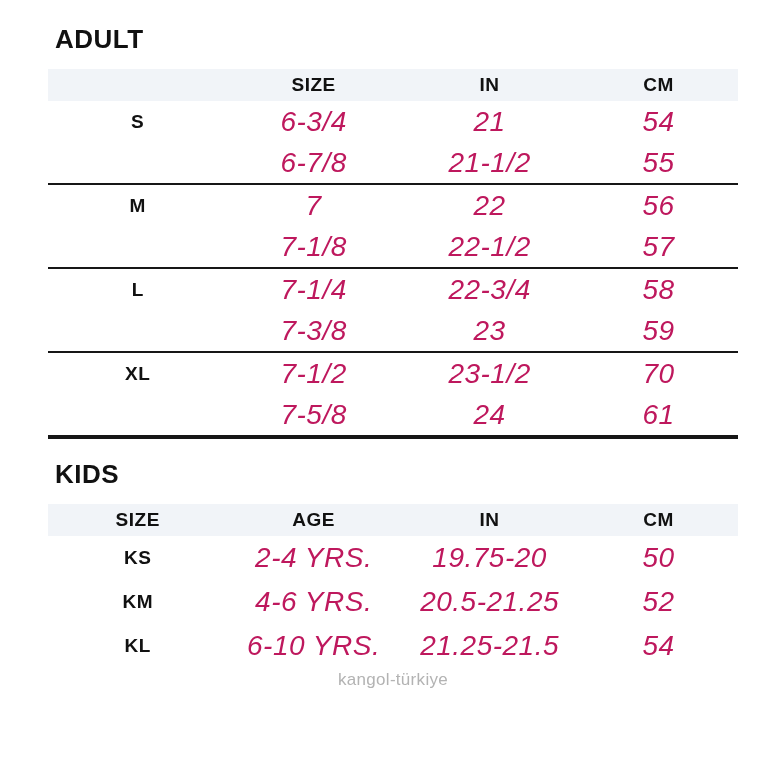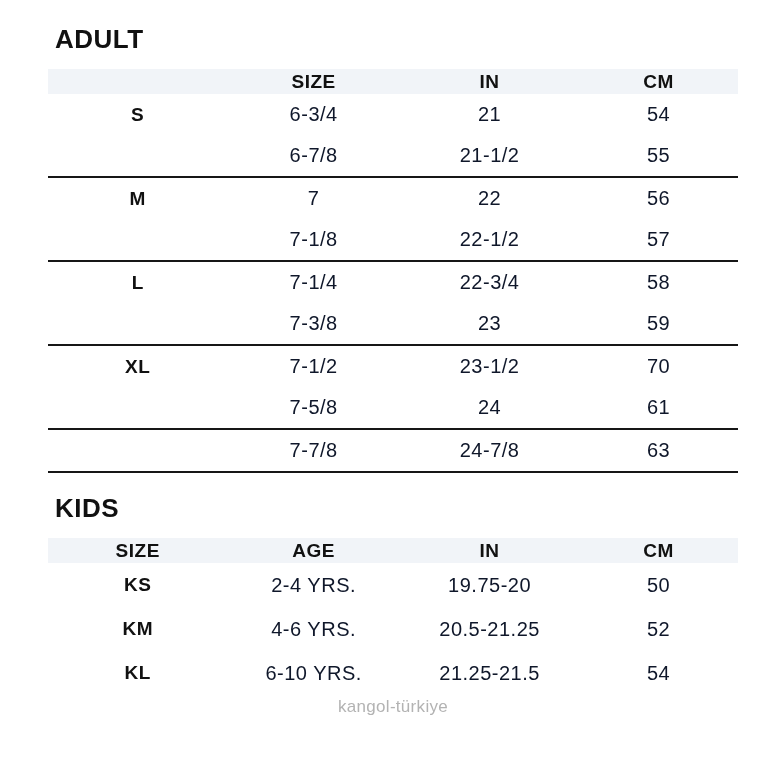--- a/index.html
+++ b/index.html
@@ -23,7 +23,7 @@
   .thead {
     display: flex;
     align-items: center;
-    height: 25px;
+    height: 32px;
     background: #f1f4f8;
     margin-top: 14px;
   }

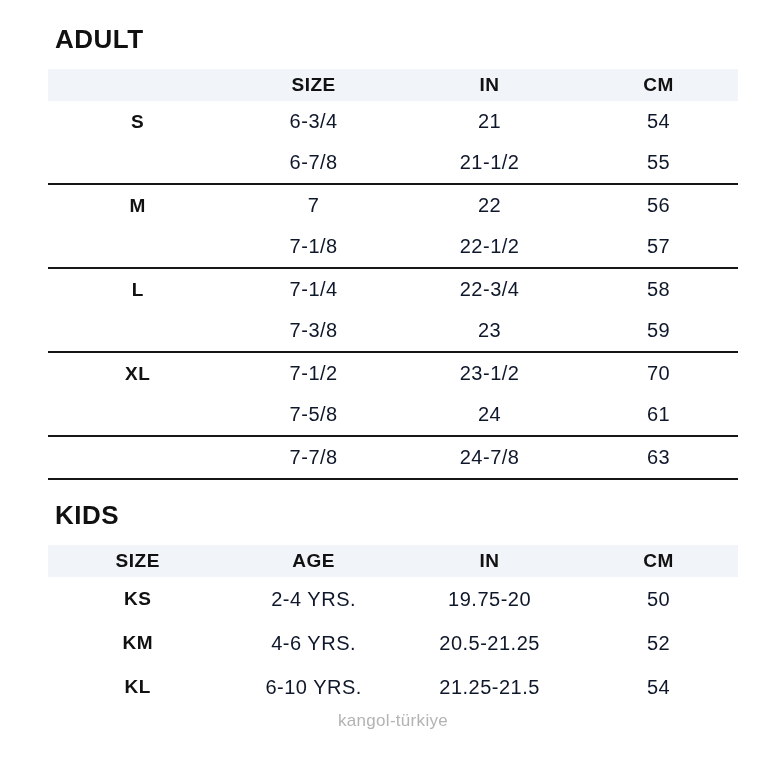--- a/index.html
+++ b/index.html
@@ -57,9 +57,10 @@
   }
   .row .value {
     font-weight: 300;
-    font-size: 20px;
-    letter-spacing: 0.5px;
-    color: #0f172a;
+    font-size: 28px;
+    letter-spacing: 0.5px;
+    color: #be185d;
+    font-style: italic;
   }
 
   .group-divider {

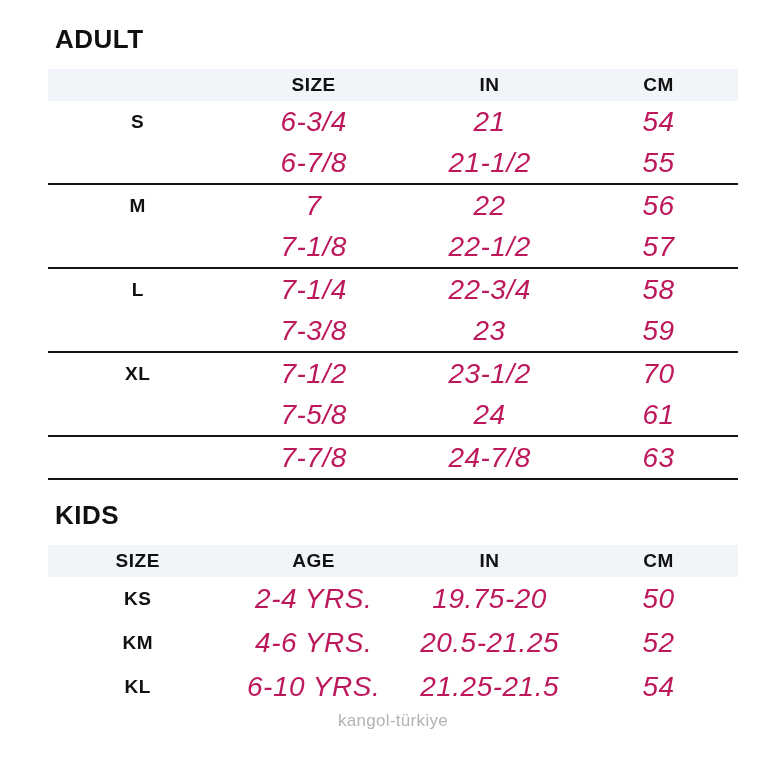--- a/index.html
+++ b/index.html
@@ -162,12 +162,6 @@
     </div>
 
     <div class="group">
-      <div class="row">
-        <div class="cell c1 label"></div>
-        <div class="cell c2 value">7-7/8</div>
-        <div class="cell c3 value">24-7/8</div>
-        <div class="cell c4 value">63</div>
-      </div>
       <hr class="group-divider">
     </div>
   </div>

